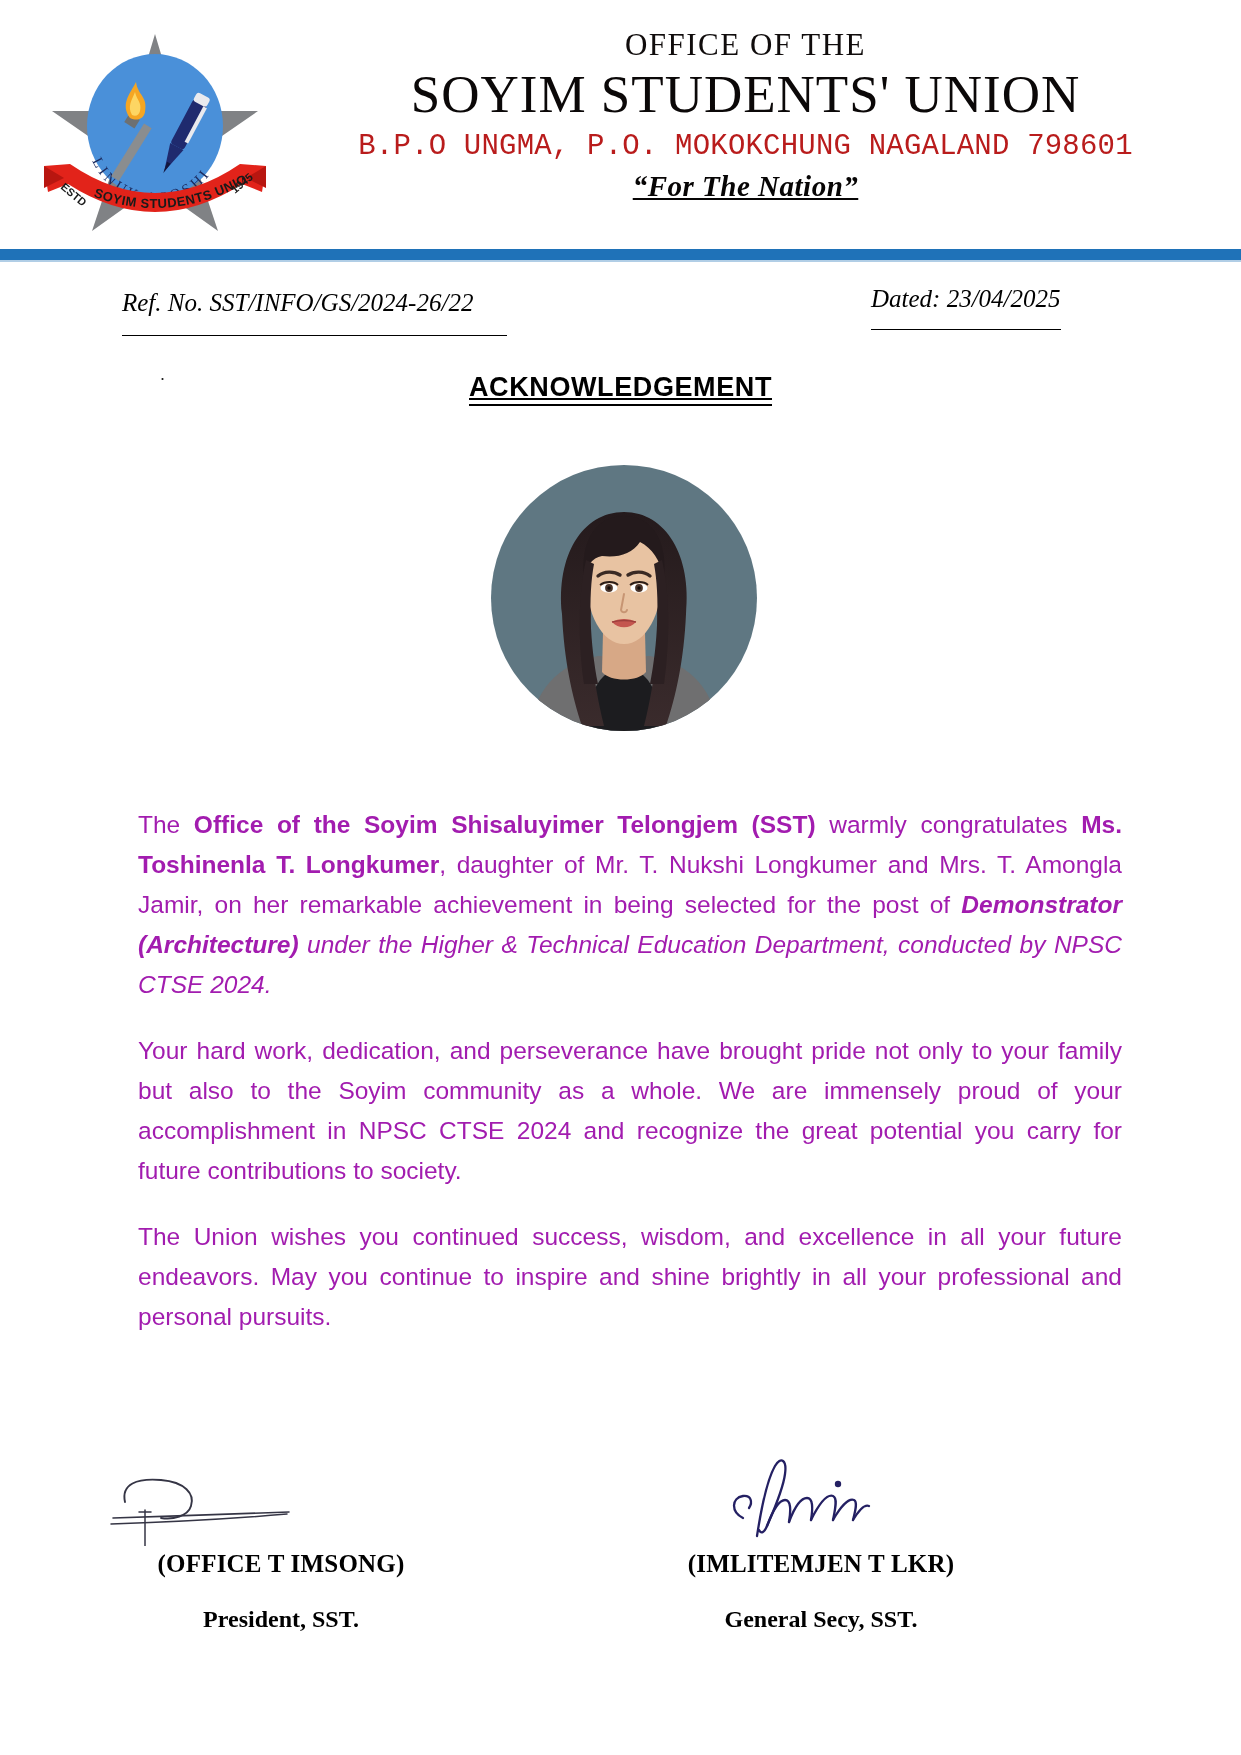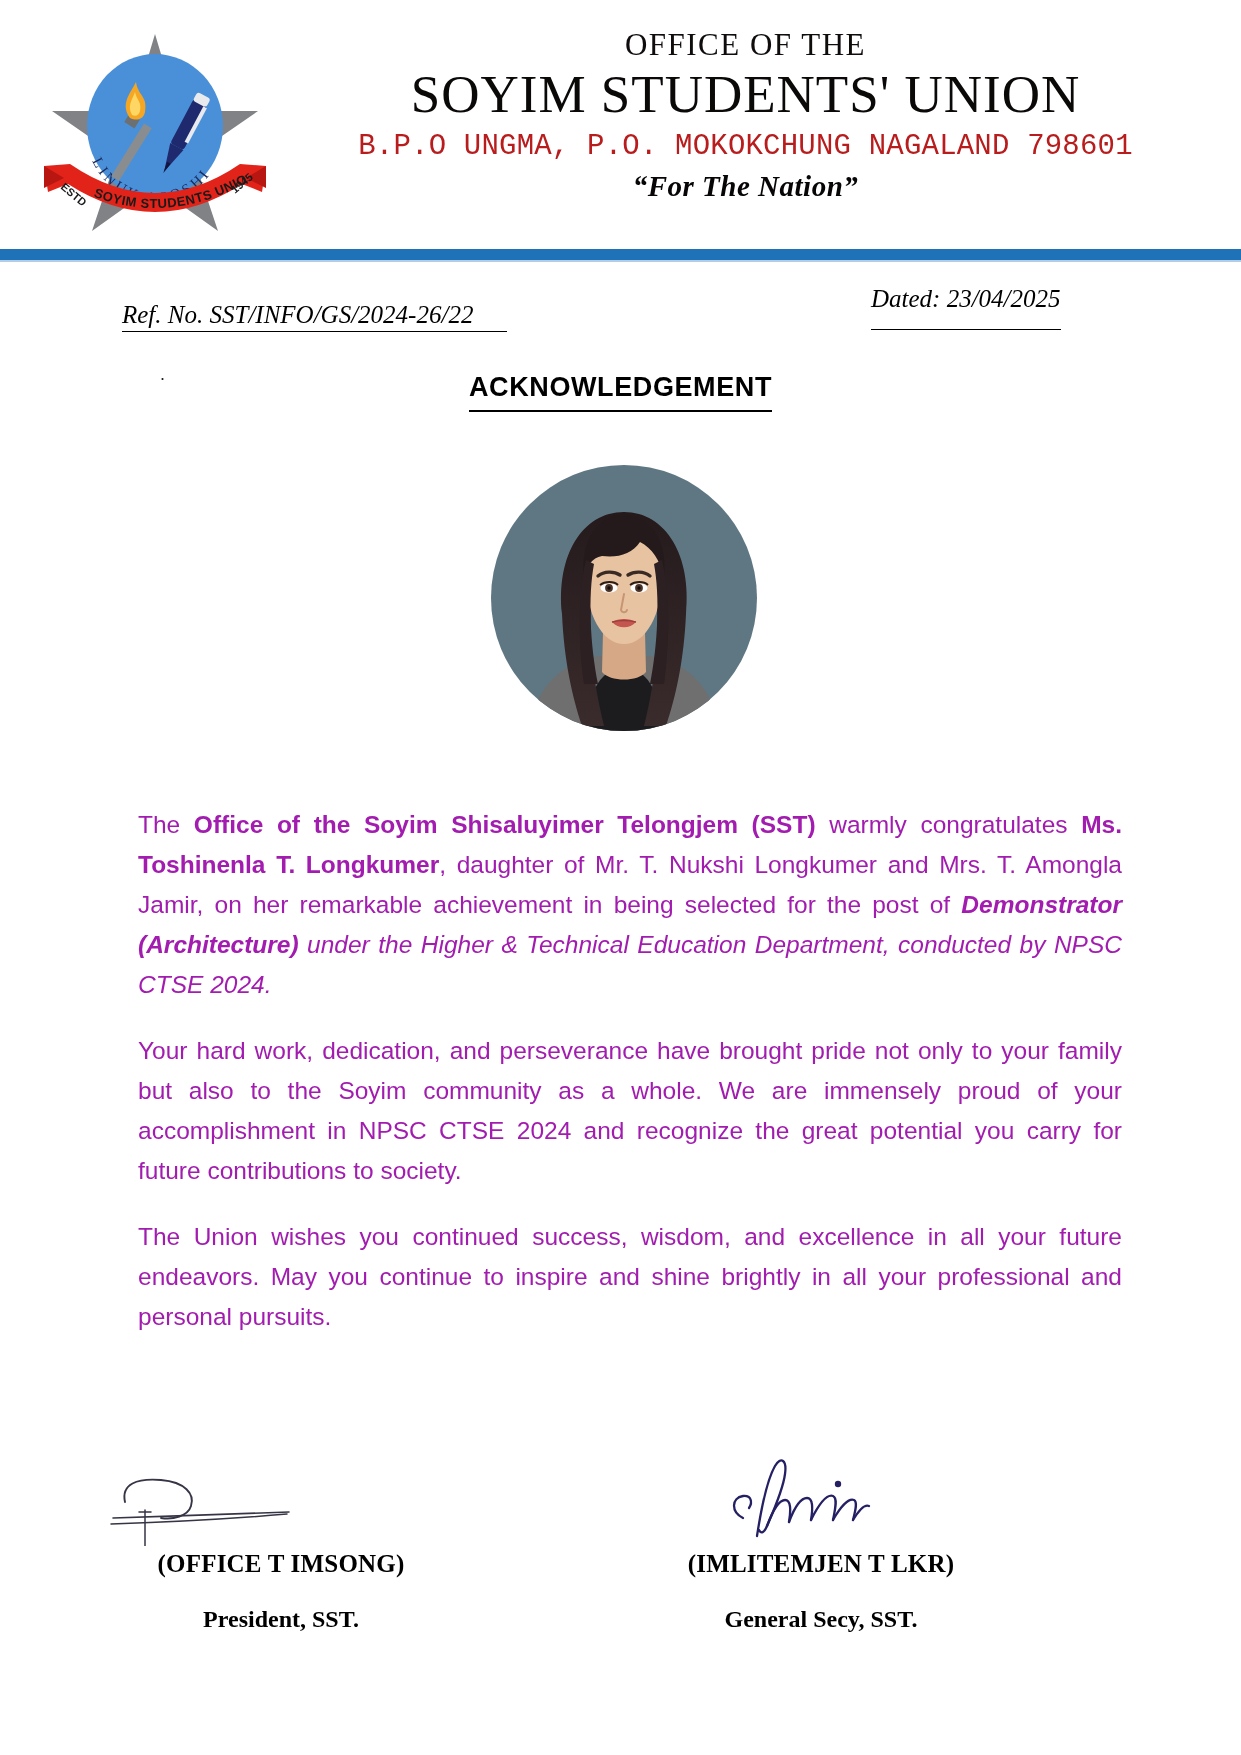--- a/index.html
+++ b/index.html
@@ -68,6 +68,7 @@
     margin-top: 7px;
     letter-spacing: 0.5px;
     font-family: "Liberation Serif", serif;
+    text-decoration: underline;
   }
 
   .blue-rule {

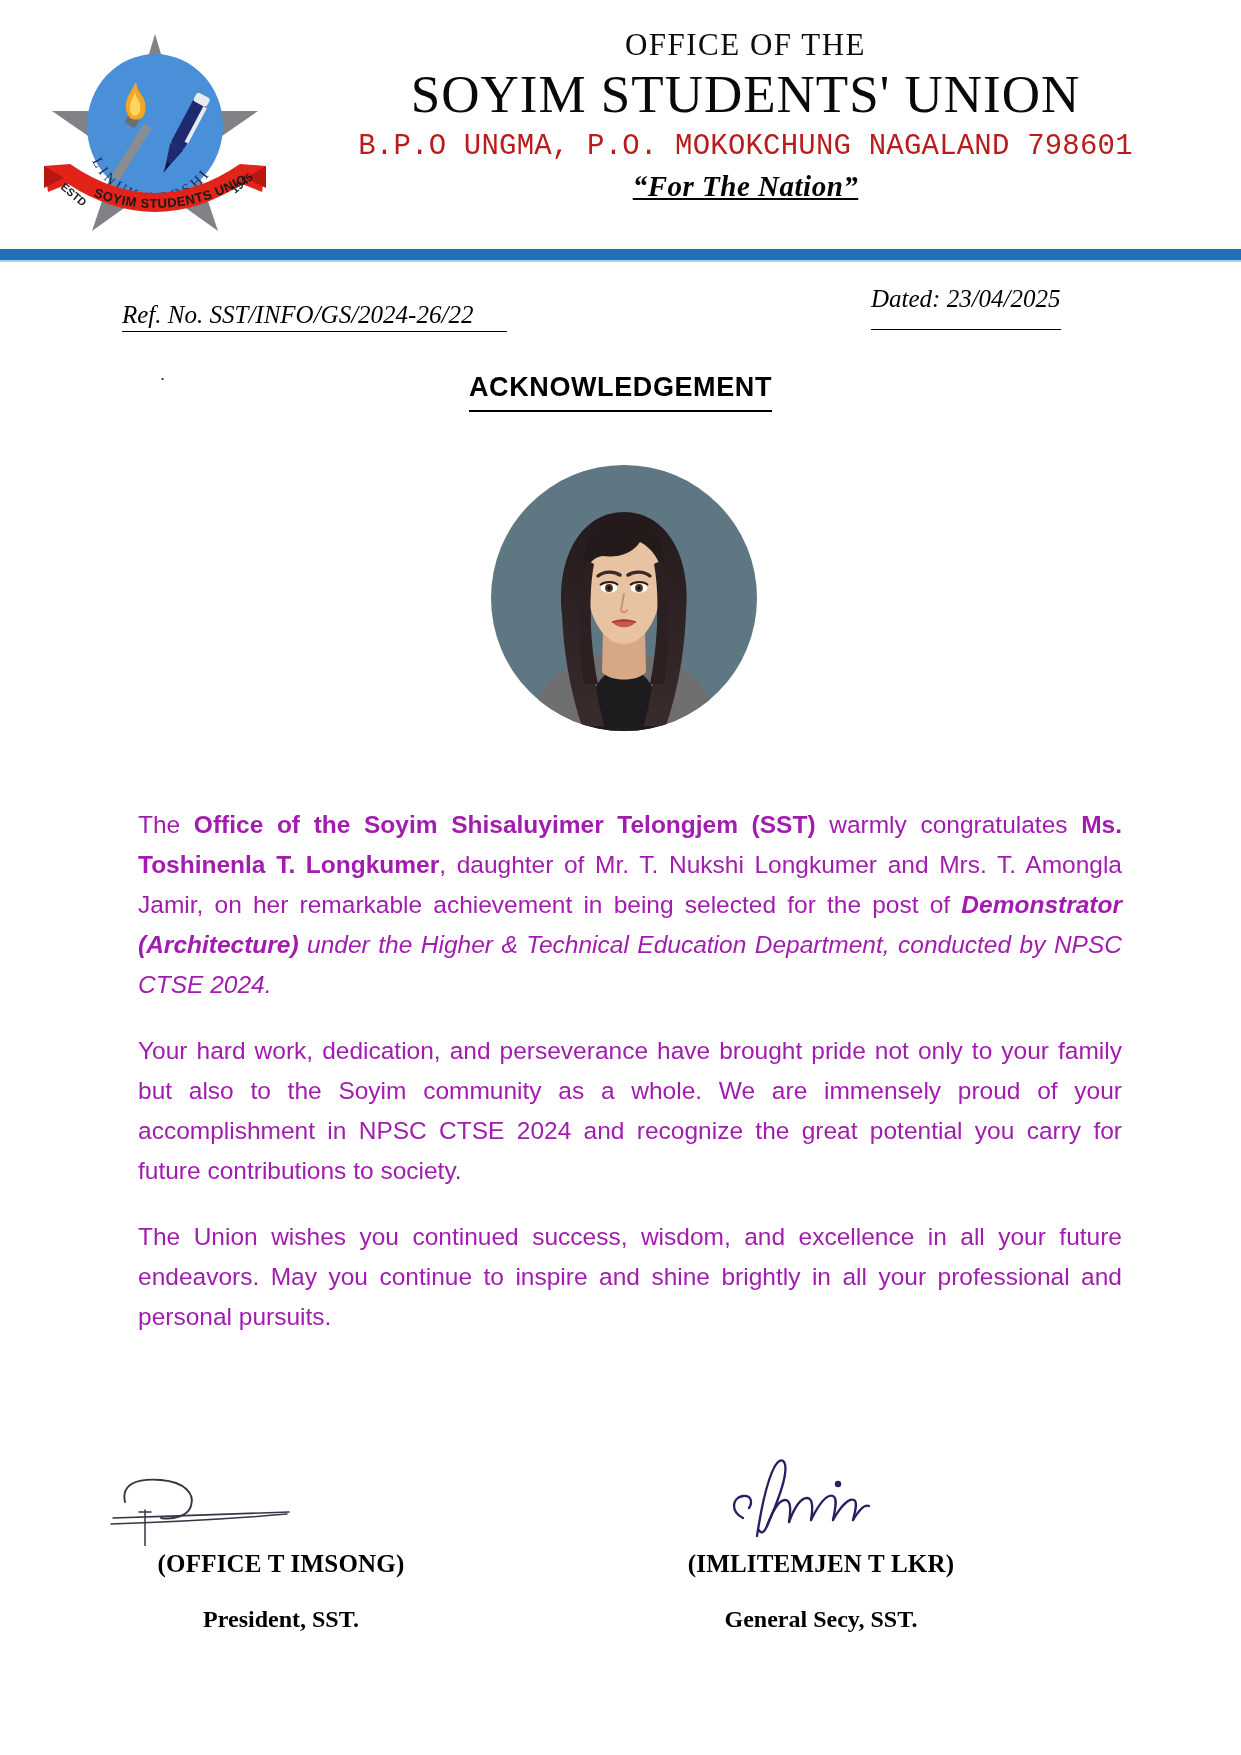--- a/index.html
+++ b/index.html
@@ -100,11 +100,11 @@
   .ref-no {
     position: absolute;
     left: 122px;
-    top: 16px;
+    top: 4px;
     font-size: 25px;
     font-style: italic;
     border-bottom: 1.6px solid #000;
-    padding-bottom: 2px;
+    padding-bottom: 18px;
     padding-right: 34px;
     white-space: nowrap;
   }

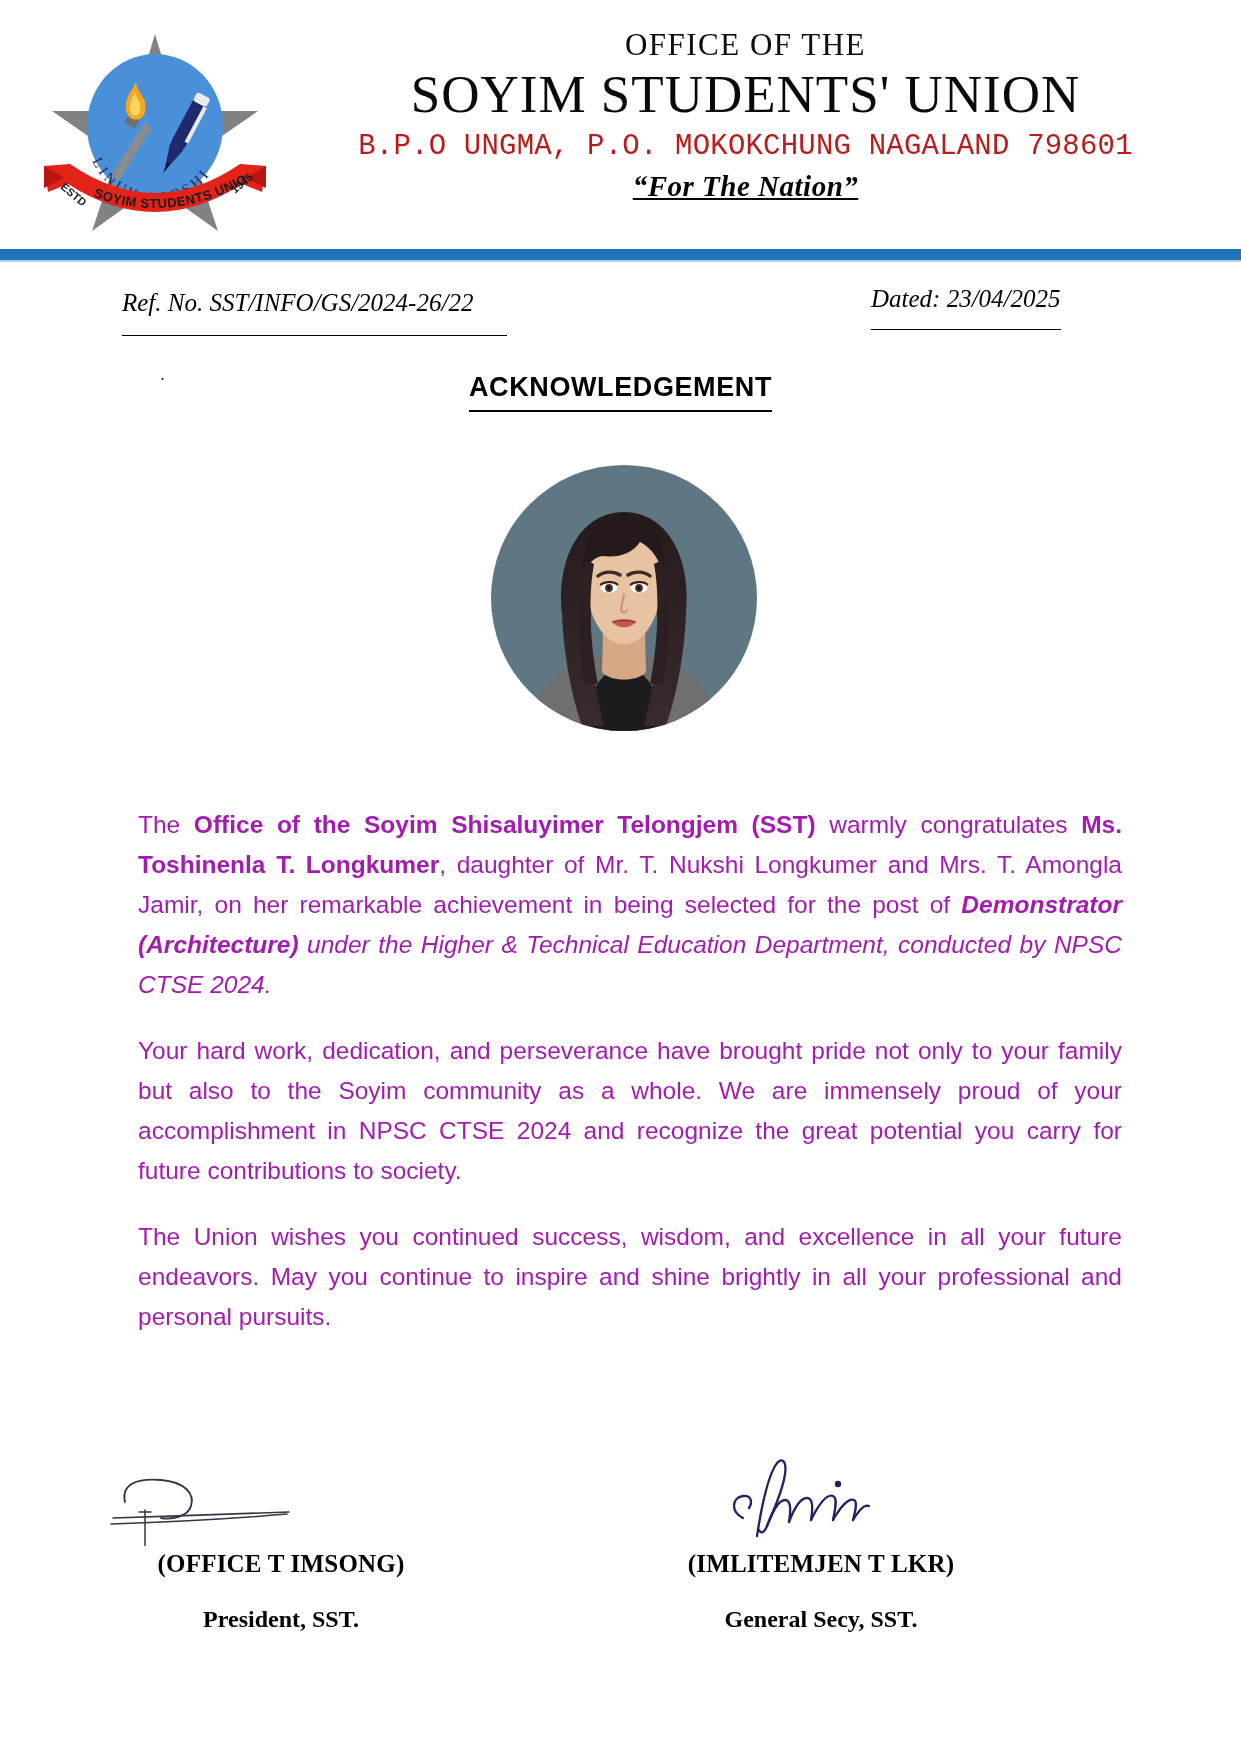--- a/index.html
+++ b/index.html
@@ -142,7 +142,8 @@
   }
   .doc-title span {
     border-bottom: 2.2px solid #000;
-    padding-bottom: 8px;
+    padding-bottom: 2px;
+    text-decoration: underline;
   }
 
   

